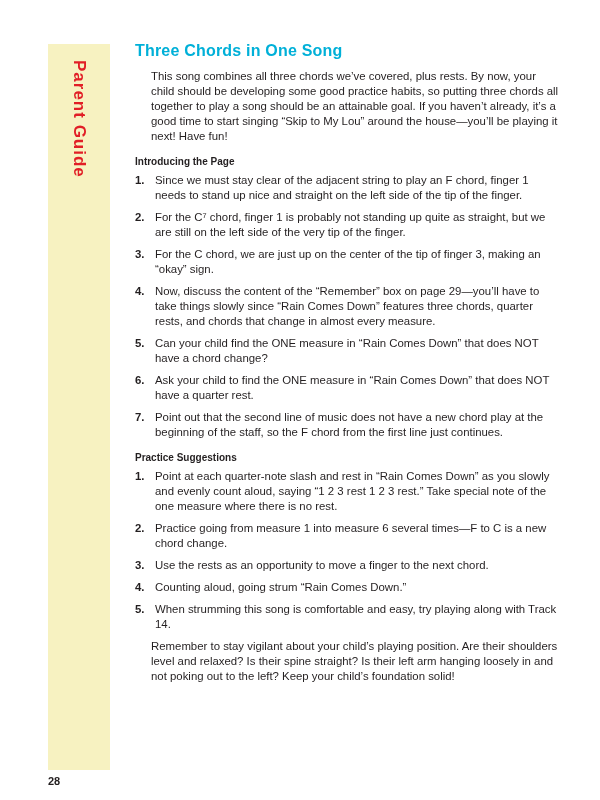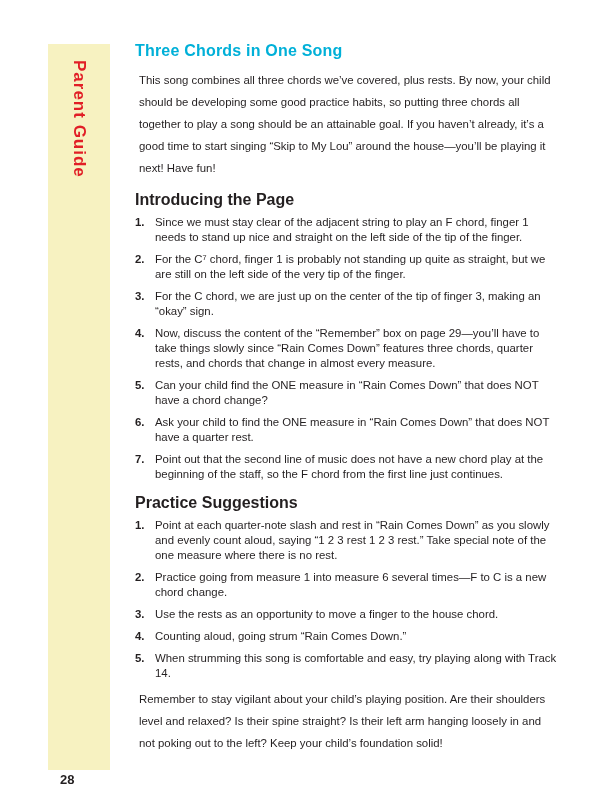--- a/index.html
+++ b/index.html
@@ -25,7 +25,7 @@
     color:#00b0d8; letter-spacing:0.2px;
   }
   p.body {
-    margin:0 0 9px 4px; font-size:11.4px; line-height:22px;
+    margin:0 0 9px 16px; font-size:11.4px; line-height:15px;
   }
   h2.sub {
     margin:12px 0 6px 0; font-size:16px; font-weight:bold;

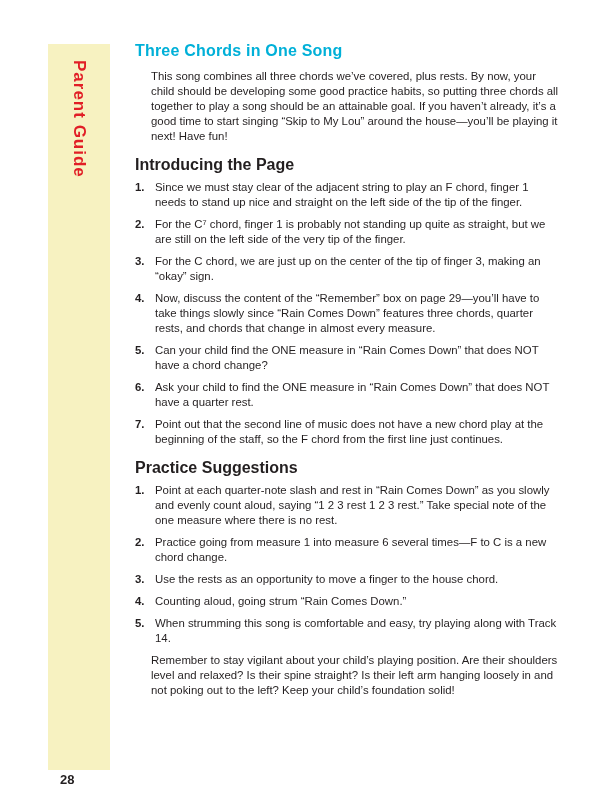--- a/index.html
+++ b/index.html
@@ -28,7 +28,7 @@
     margin:0 0 9px 16px; font-size:11.4px; line-height:15px;
   }
   h2.sub {
-    margin:12px 0 6px 0; font-size:16px; font-weight:bold;
+    margin:12px 0 6px 0; font-size:10px; font-weight:bold;
   }
   ol.list { list-style:none; margin:0 0 2px 0; padding:0; }
   li.item {

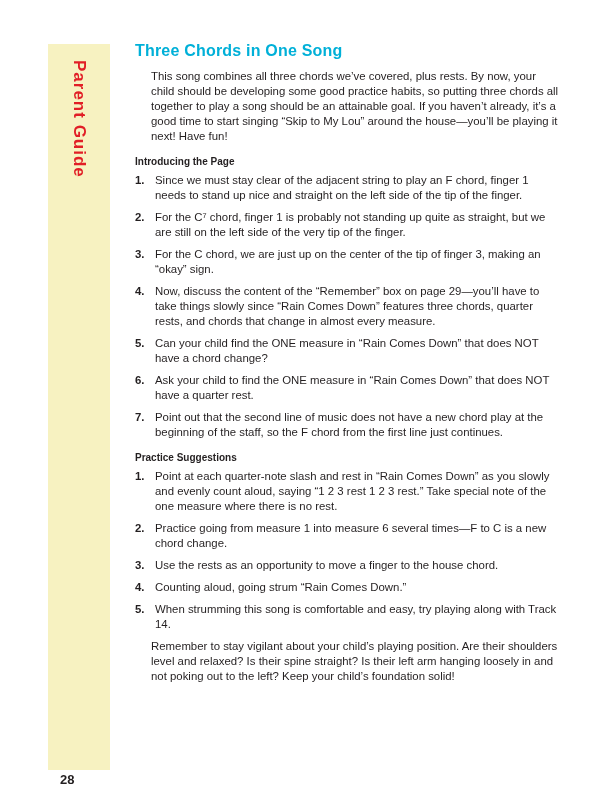--- a/index.html
+++ b/index.html
@@ -102,7 +102,7 @@
       </li>
       <li class="item">
         <span class="num">3.</span>
-        <span class="txt">Use the rests as an opportunity to move a finger to the house chord.</span>
+        <span class="txt">Use the rests as an opportunity to move a finger to the next chord.</span>
       </li>
       <li class="item">
         <span class="num">4.</span>

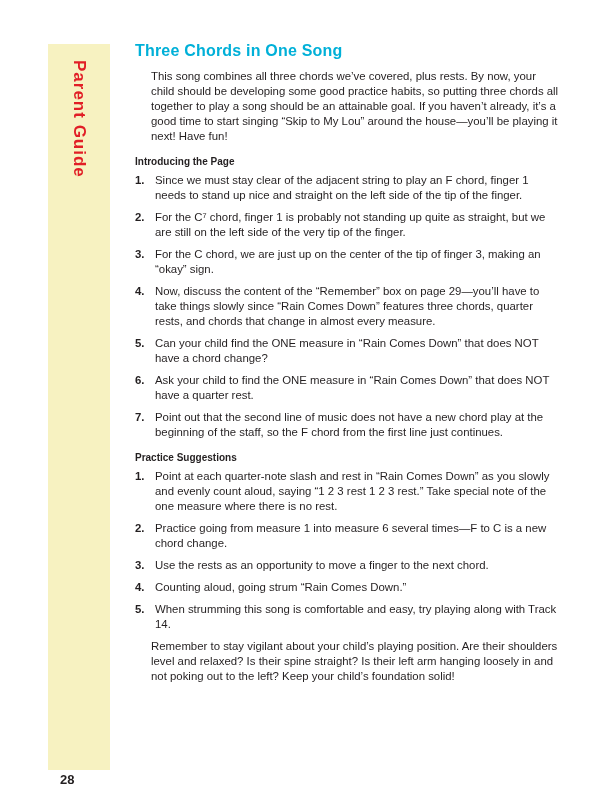--- a/index.html
+++ b/index.html
@@ -37,8 +37,8 @@
   li.item .num { flex:0 0 20px; width:20px; font-weight:bold; }
   li.item .txt { flex:1; }
   .page-number {
-    position:absolute; left:60px; bottom:13px;
-    font-weight:bold; font-size:13px; color:#231f20;
+    position:absolute; left:48px; bottom:13px;
+    font-weight:bold; font-size:11px; color:#231f20;
   }
 </style>
 </head>

